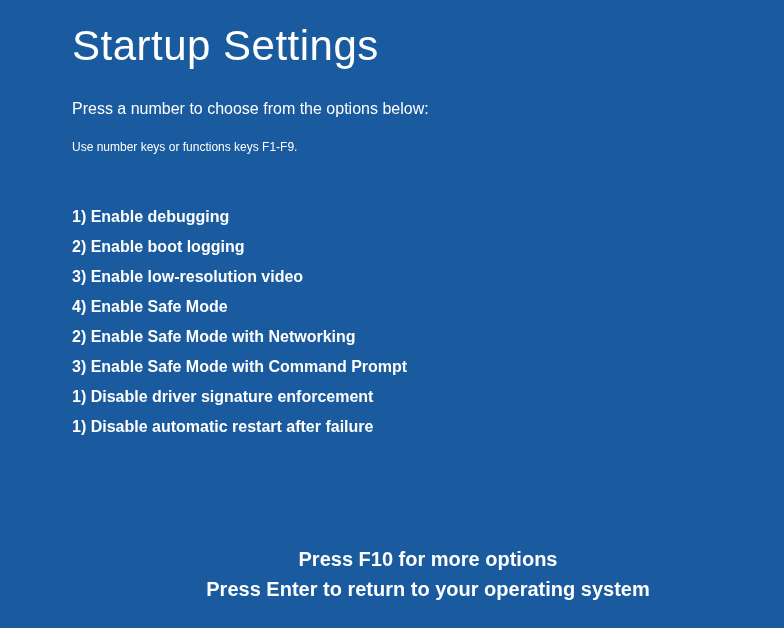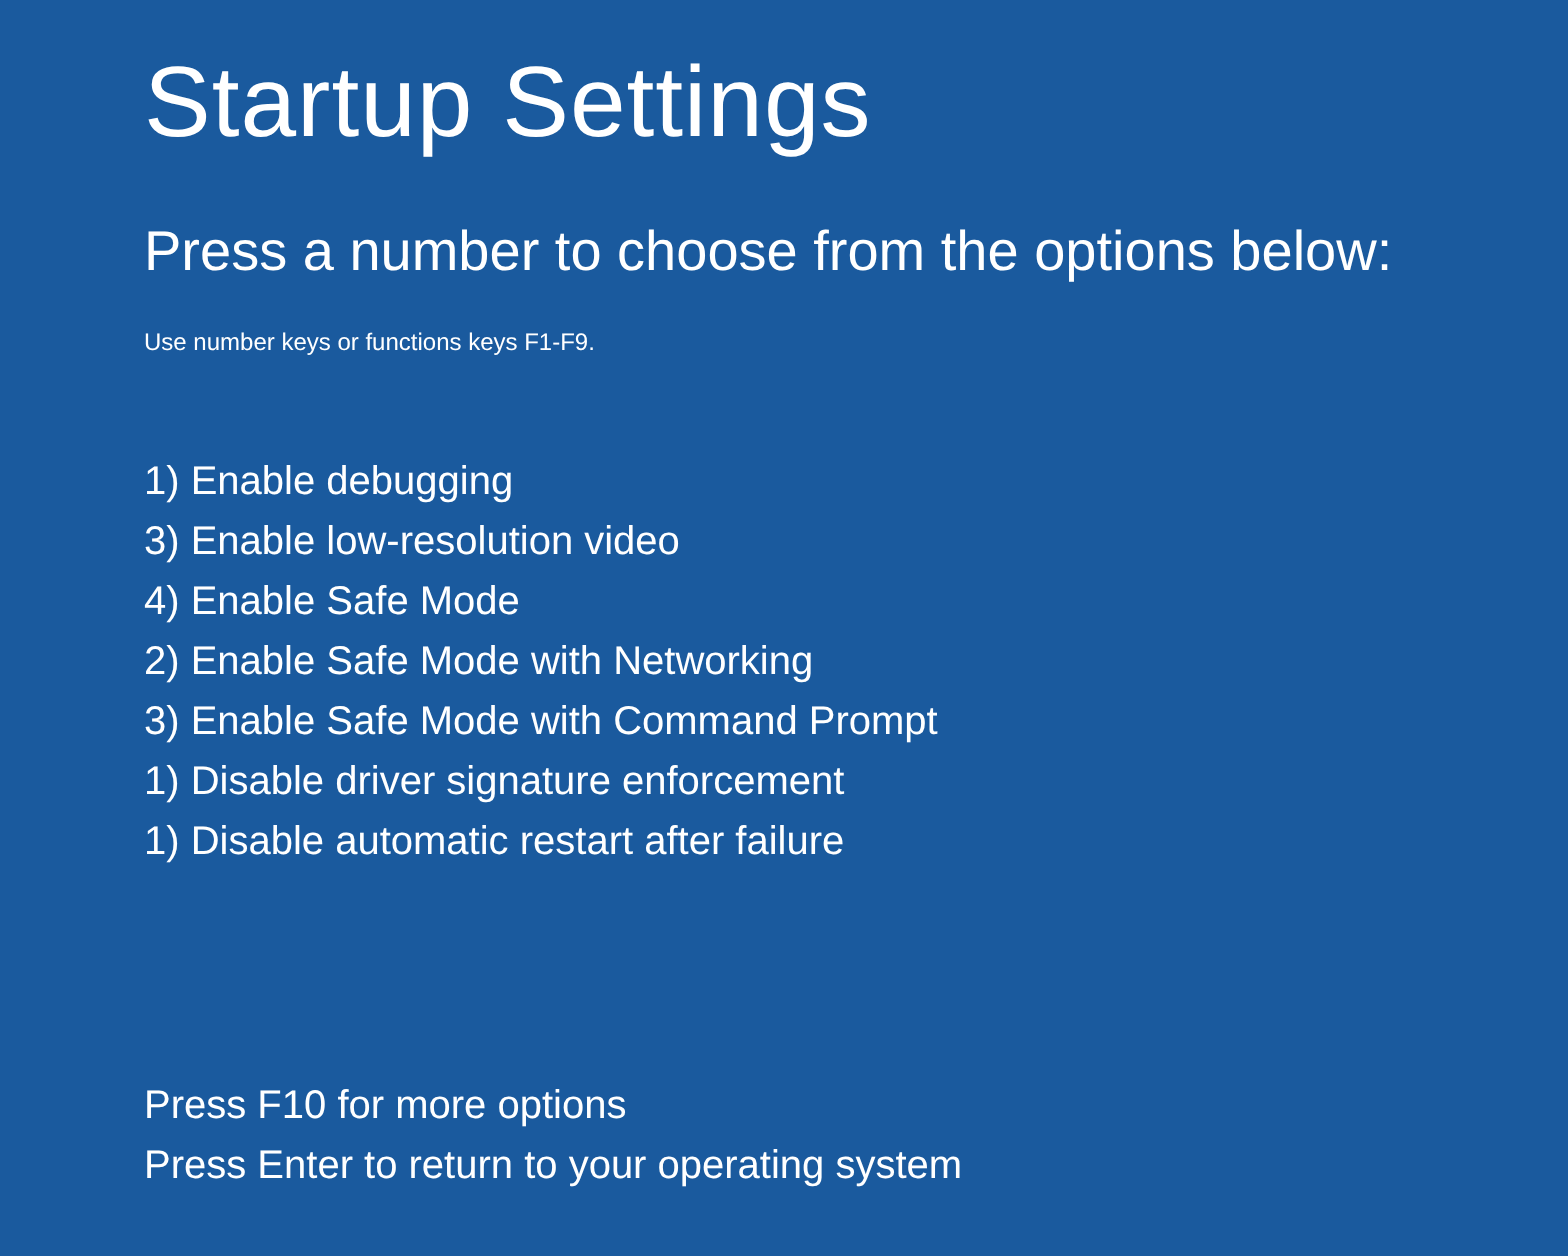--- a/index.html
+++ b/index.html
@@ -18,7 +18,7 @@
       padding-top: 22px;
     }
     .title {
-      font-size: 50px;
+      font-size: 42px;
       font-weight: 300;
       letter-spacing: 0.5px;
       margin-bottom: 30px;

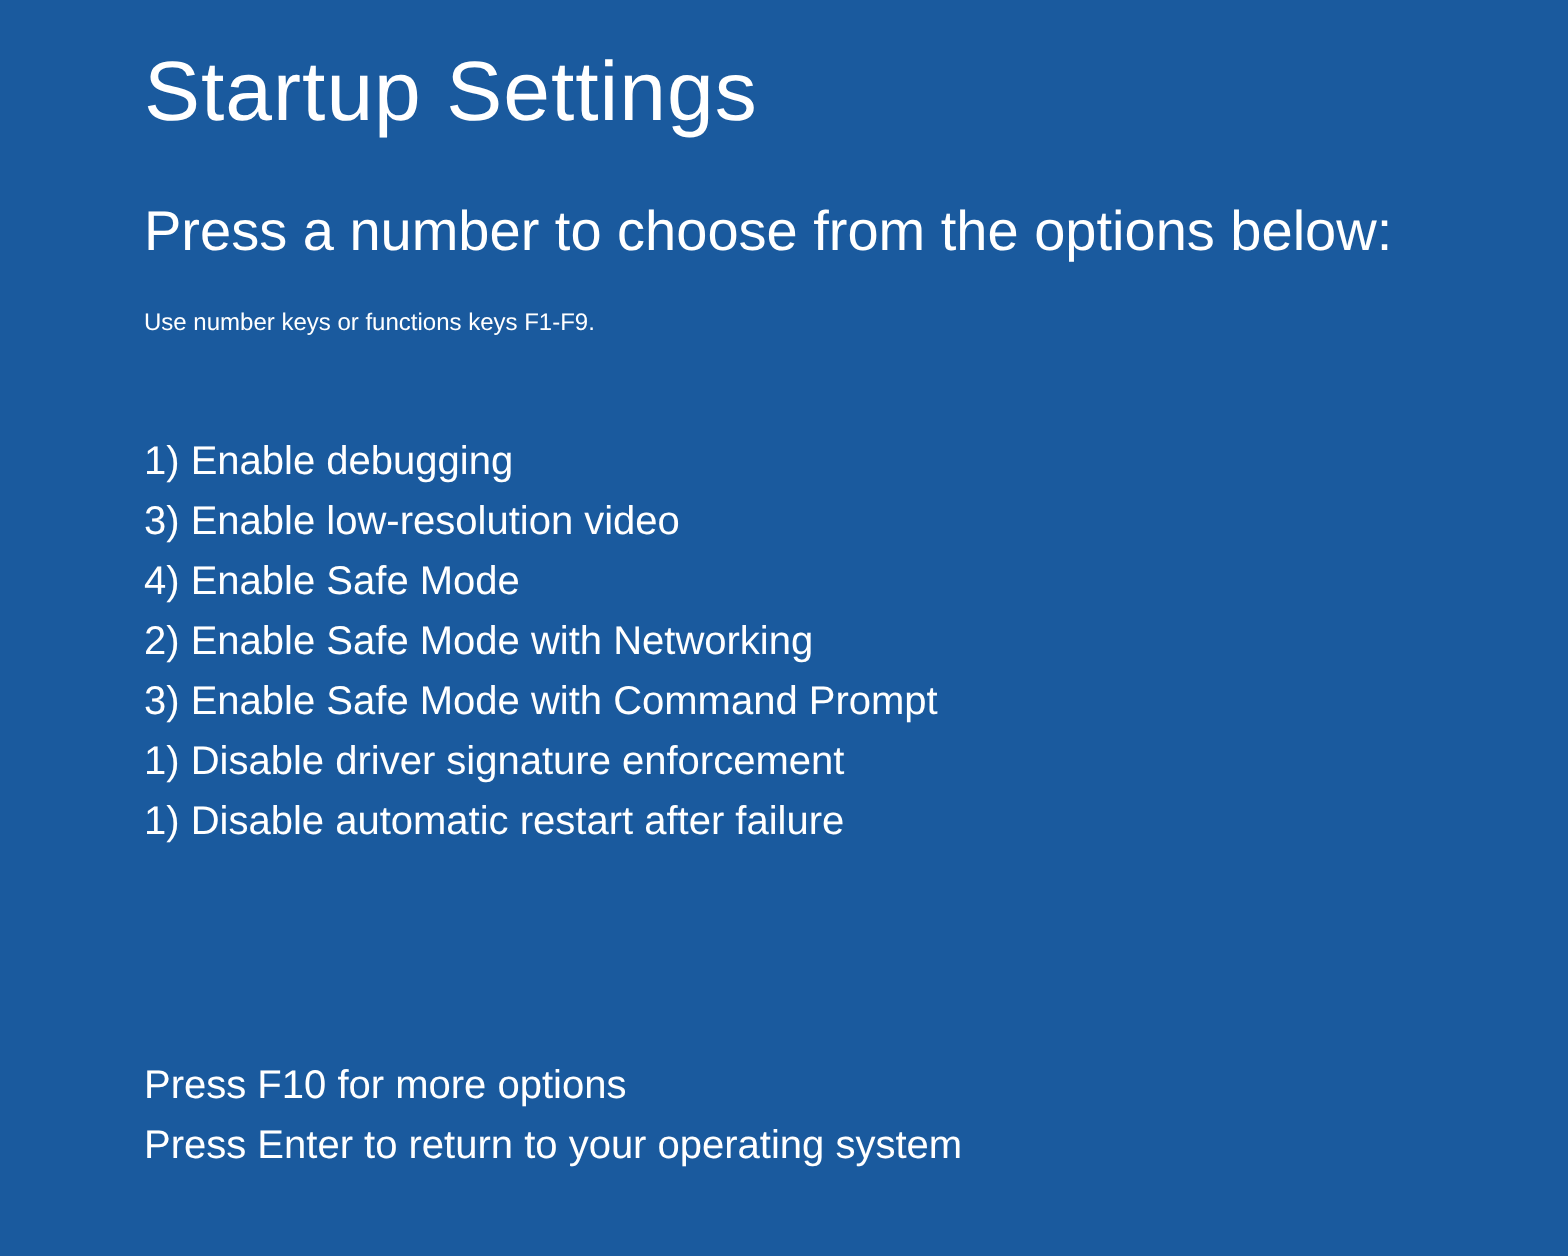--- a/index.html
+++ b/index.html
@@ -24,7 +24,7 @@
       margin-bottom: 30px;
     }
     .instruction {
-      font-size: 28px;
+      font-size: 16px;
       font-weight: 300;
       margin-bottom: 22px;
     }

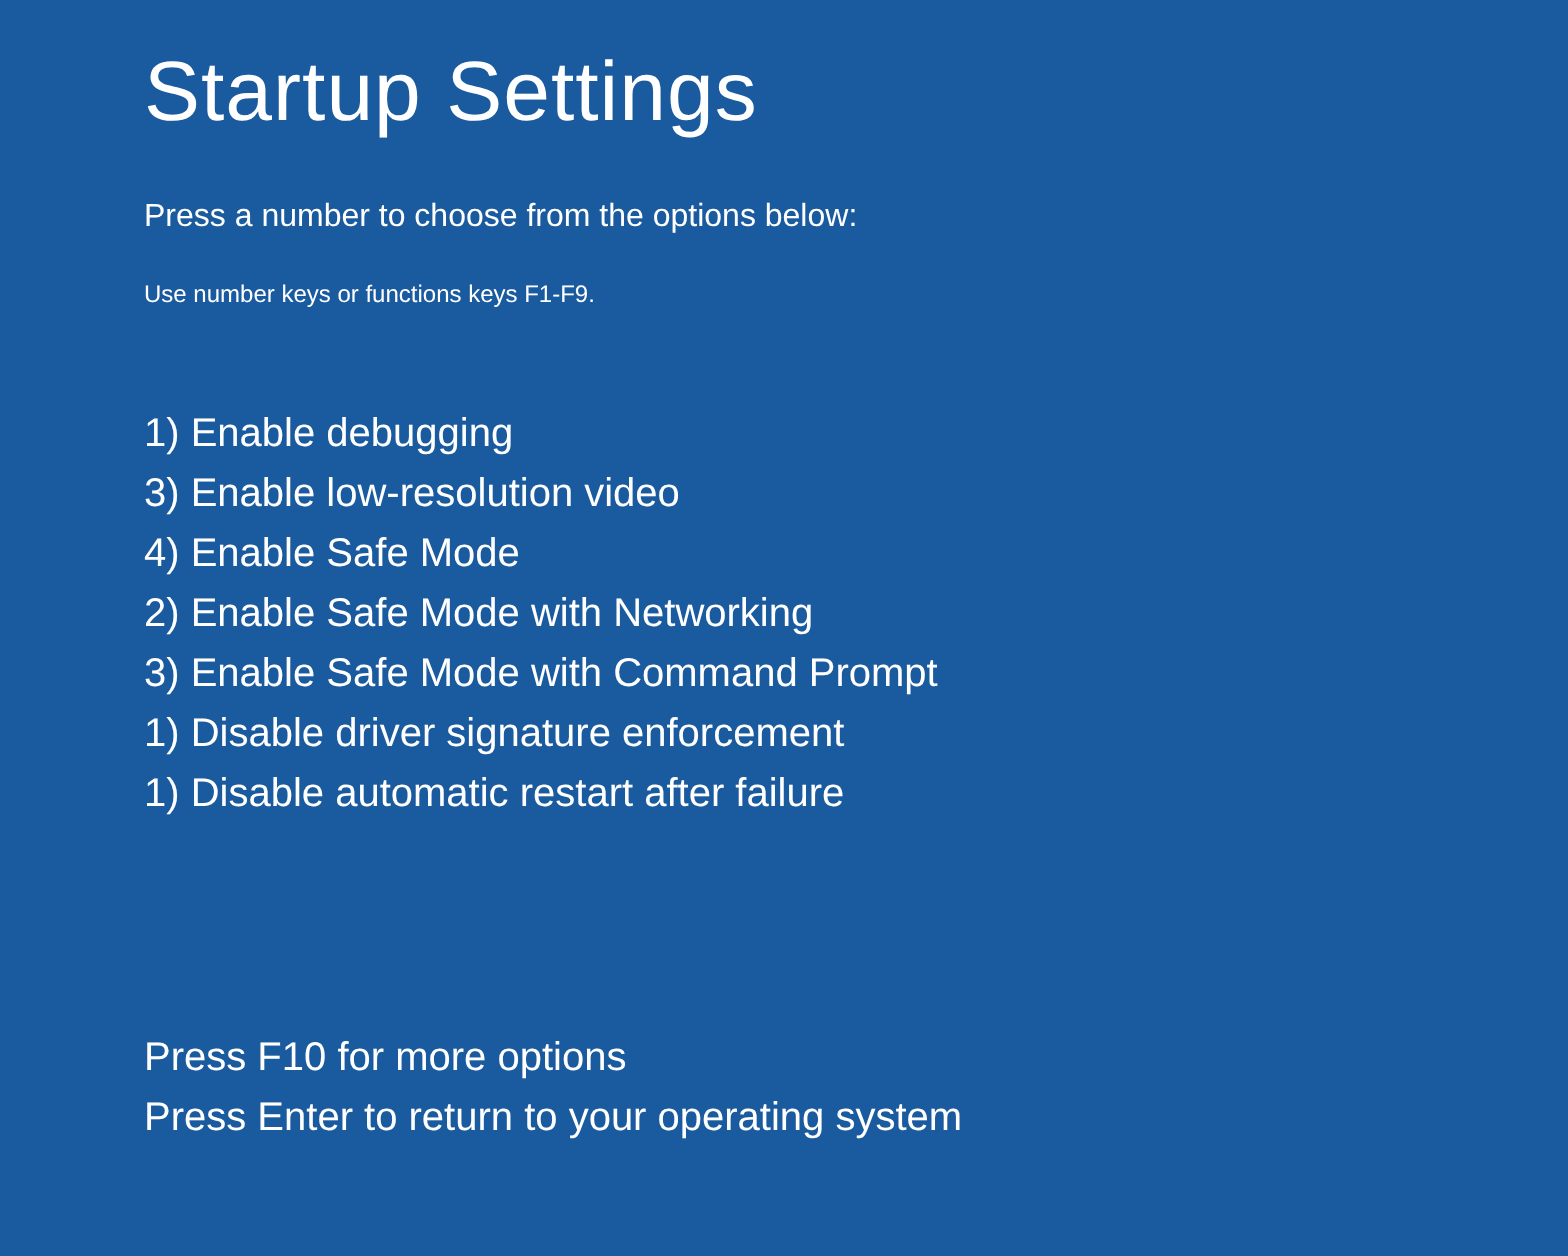--- a/index.html
+++ b/index.html
@@ -37,8 +37,8 @@
       margin-bottom: 102px;
     }
     .option-item {
-      font-size: 20px;
-      font-weight: 400;
+      font-size: 16px;
+      font-weight: 700;
       line-height: 30px;
     }
     .footer-line {

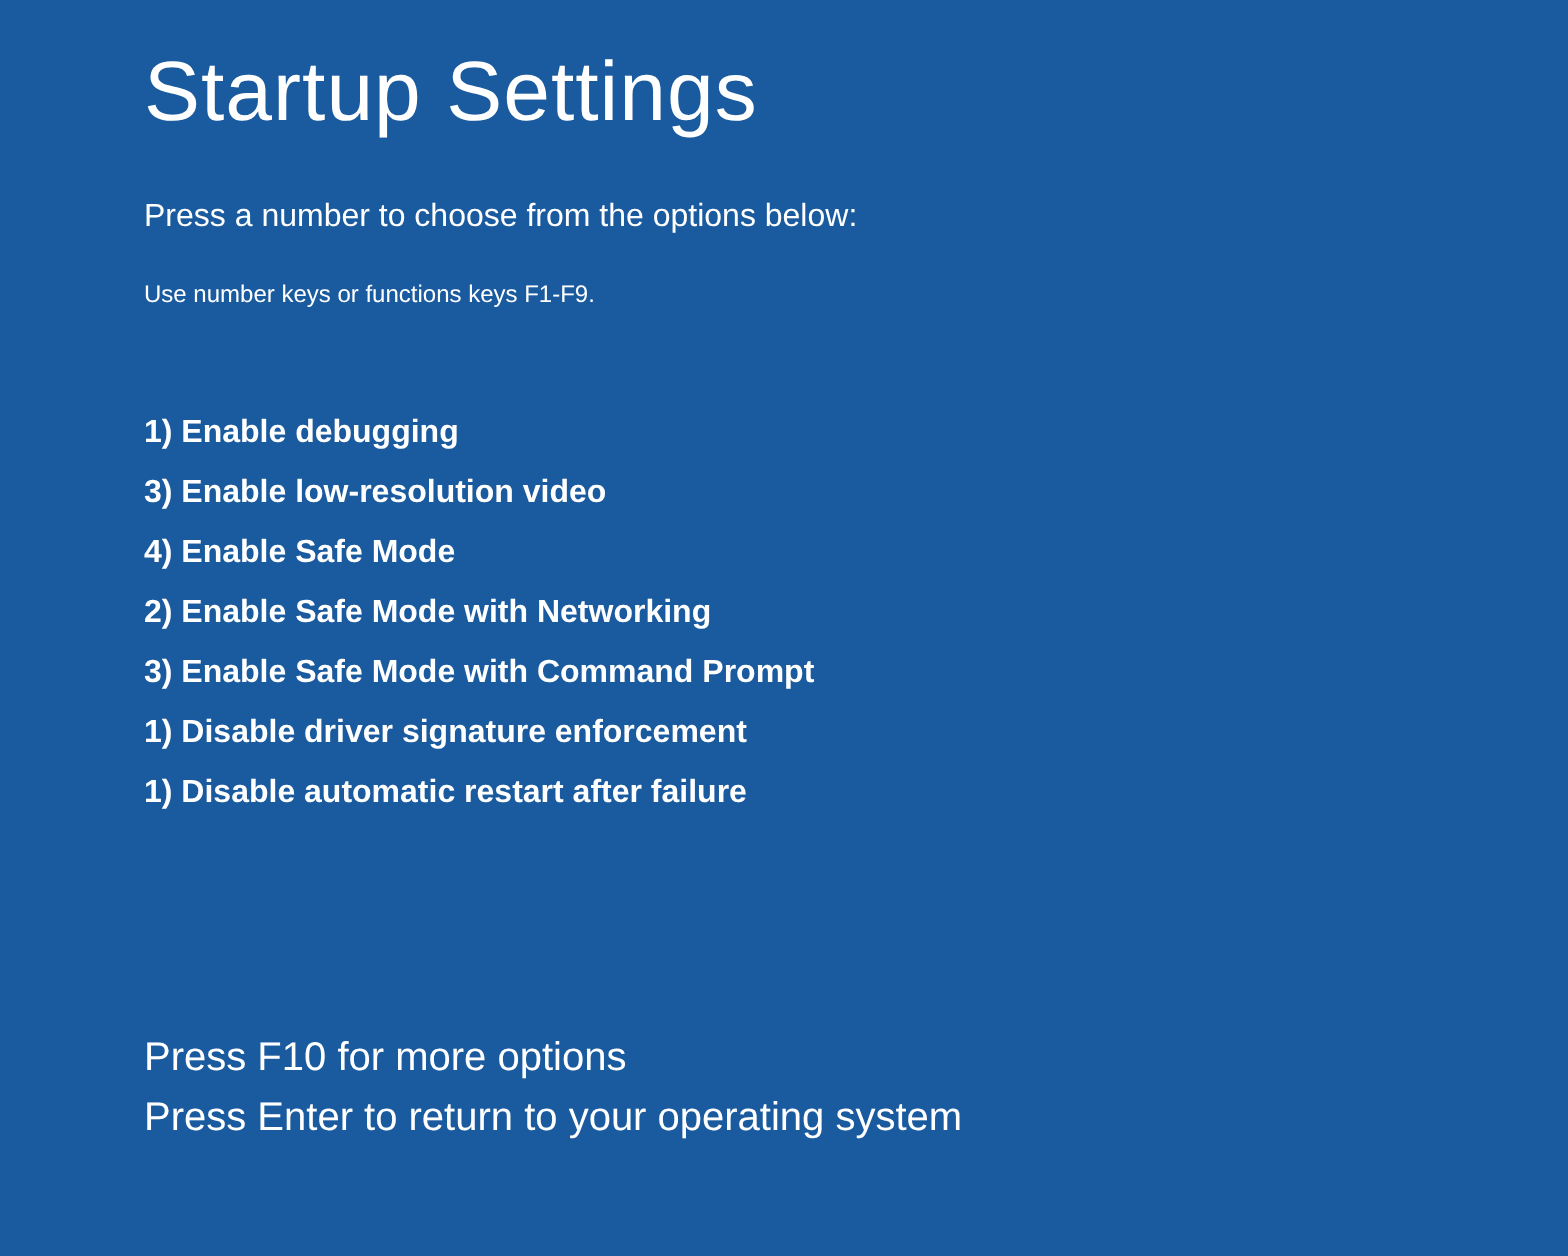--- a/index.html
+++ b/index.html
@@ -58,6 +58,7 @@
 
 <div class="options">
   <div class="option-item">1) Enable debugging</div>
+  <div class="option-item">2) Enable boot logging</div>
   <div class="option-item">3) Enable low-resolution video</div>
   <div class="option-item">4) Enable Safe Mode</div>
   <div class="option-item">2) Enable Safe Mode with Networking</div>

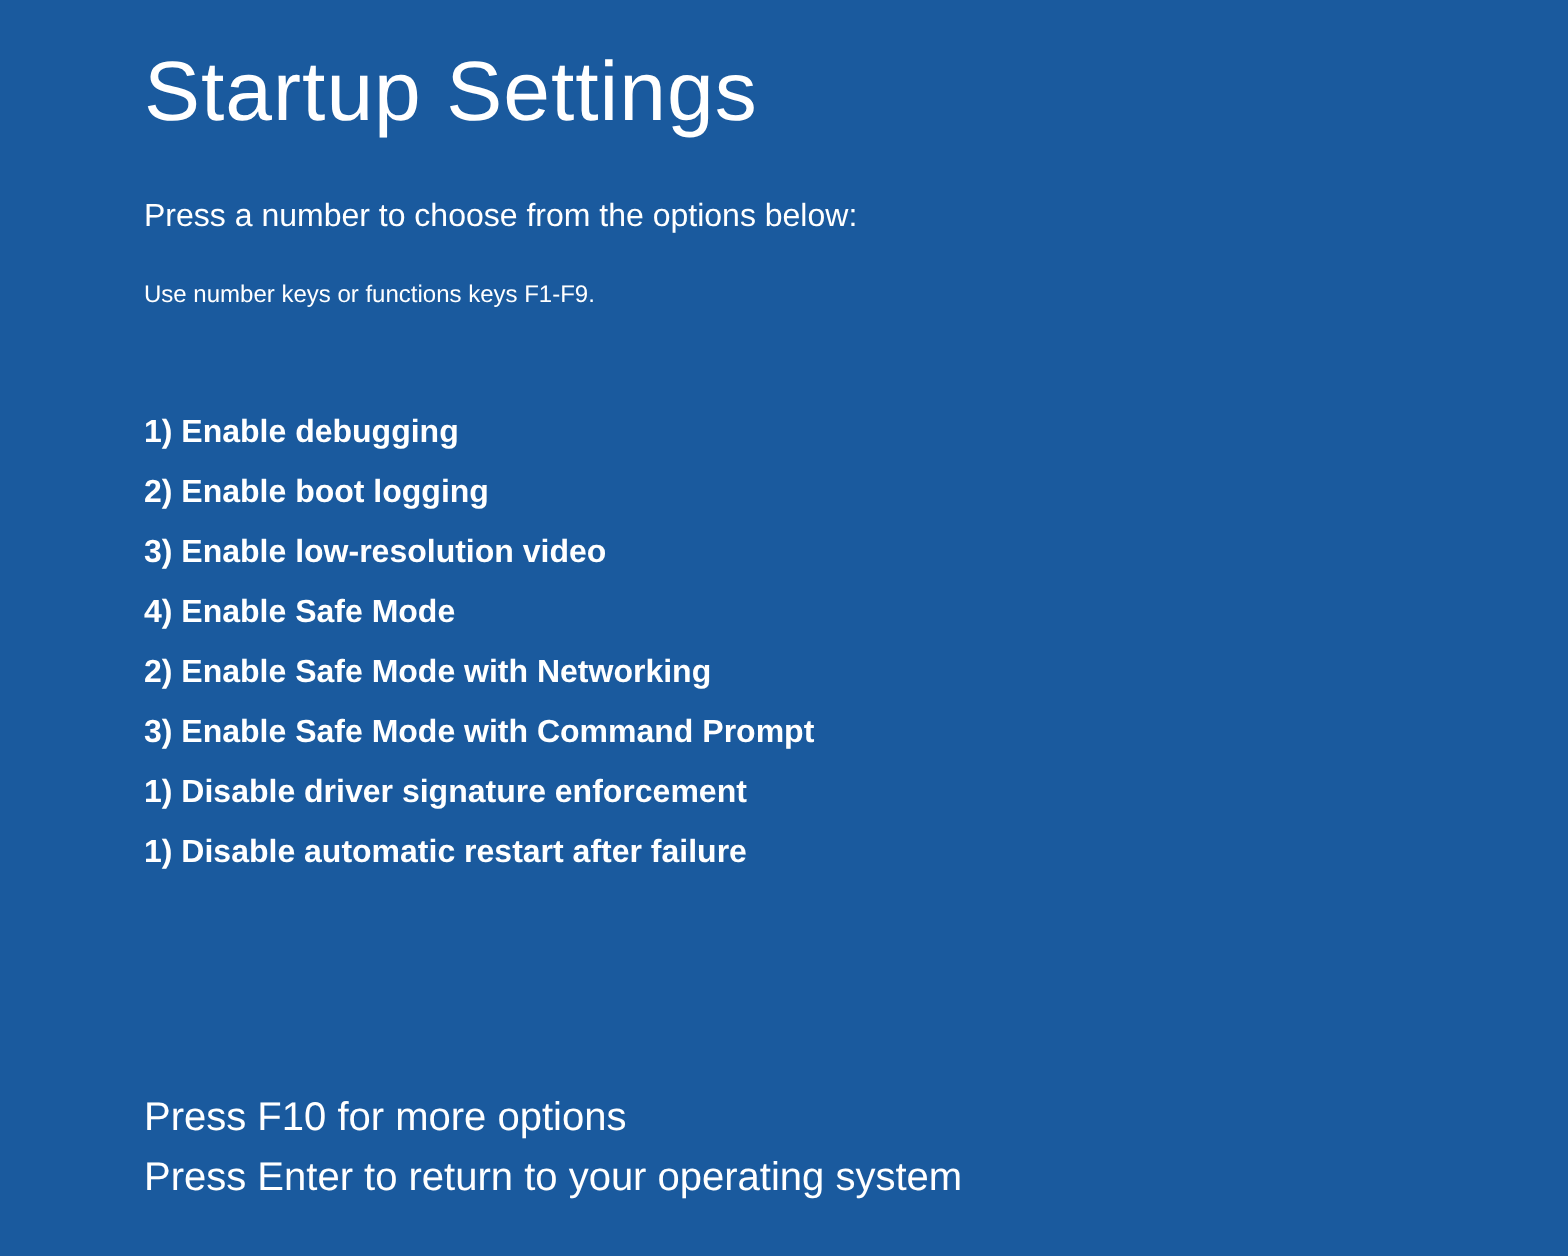--- a/index.html
+++ b/index.html
@@ -43,8 +43,9 @@
     }
     .footer-line {
       font-size: 20px;
-      font-weight: 400;
+      font-weight: 700;
       line-height: 30px;
+      text-align: center;
     }
   </style>
 </head>

